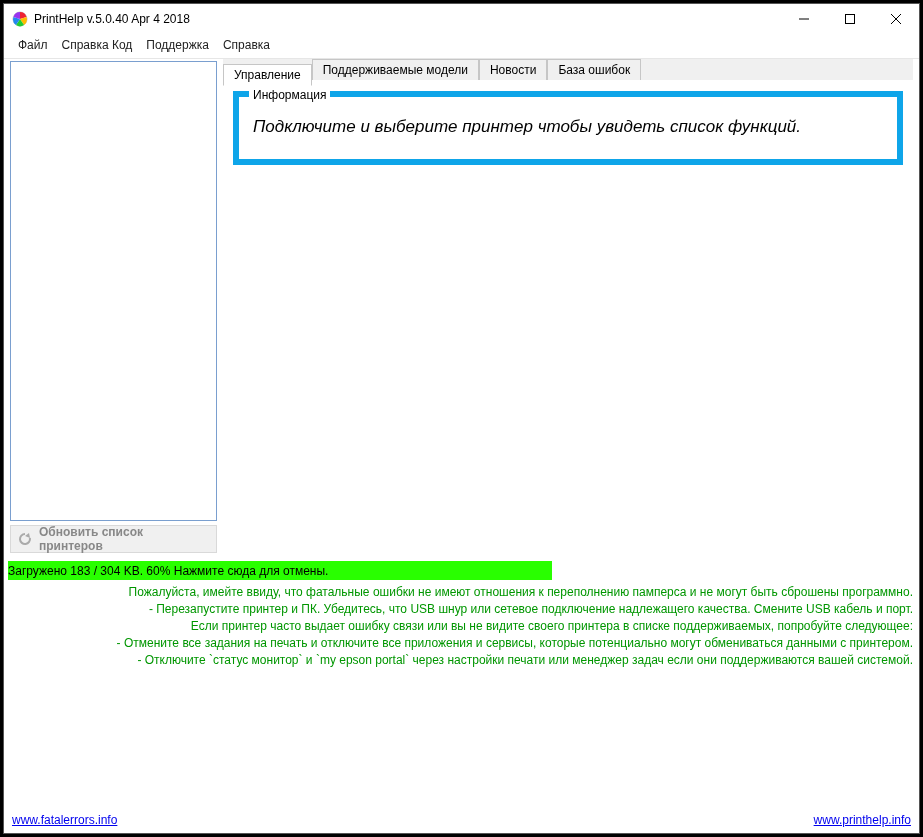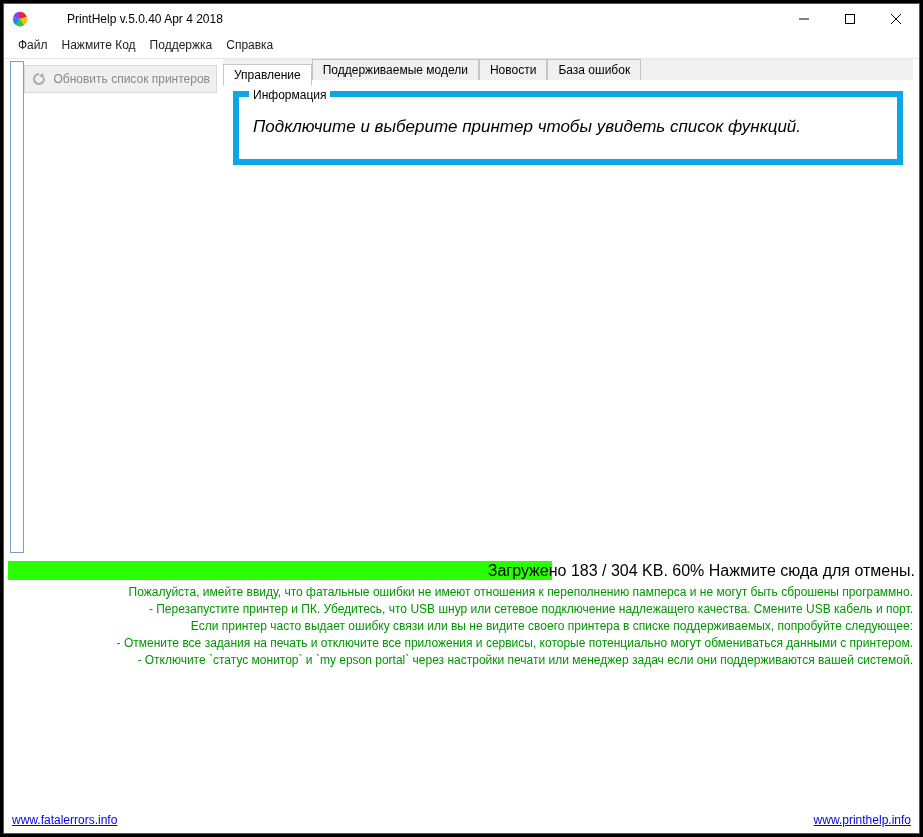--- a/index.html
+++ b/index.html
@@ -32,7 +32,6 @@
   height: 30px;
   padding: 0 0 0 8px;
   background: #fff;
-  gap: 33px;
 }
 .titlebar .app-icon {
   width: 16px;

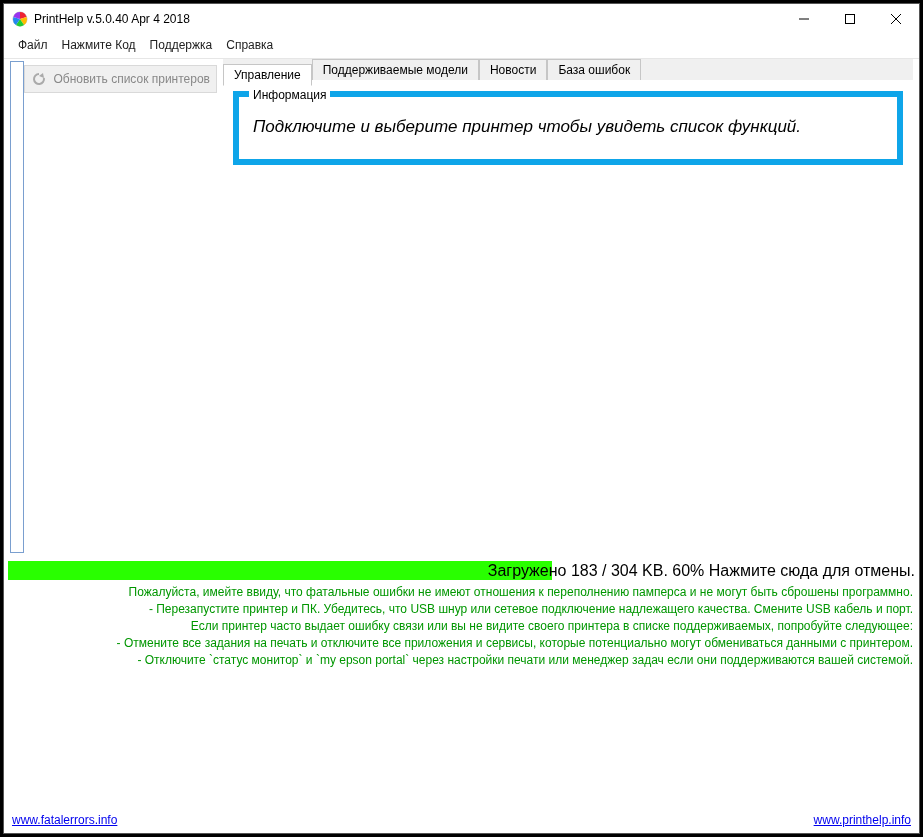--- a/index.html
+++ b/index.html
@@ -228,7 +228,7 @@
 
     <div class="menubar">
       <span class="menu-item">Файл</span>
-      <span class="menu-item">Нажмите Код</span>
+      <span class="menu-item">Справка Код</span>
       <span class="menu-item">Поддержка</span>
       <span class="menu-item">Справка</span>
     </div>

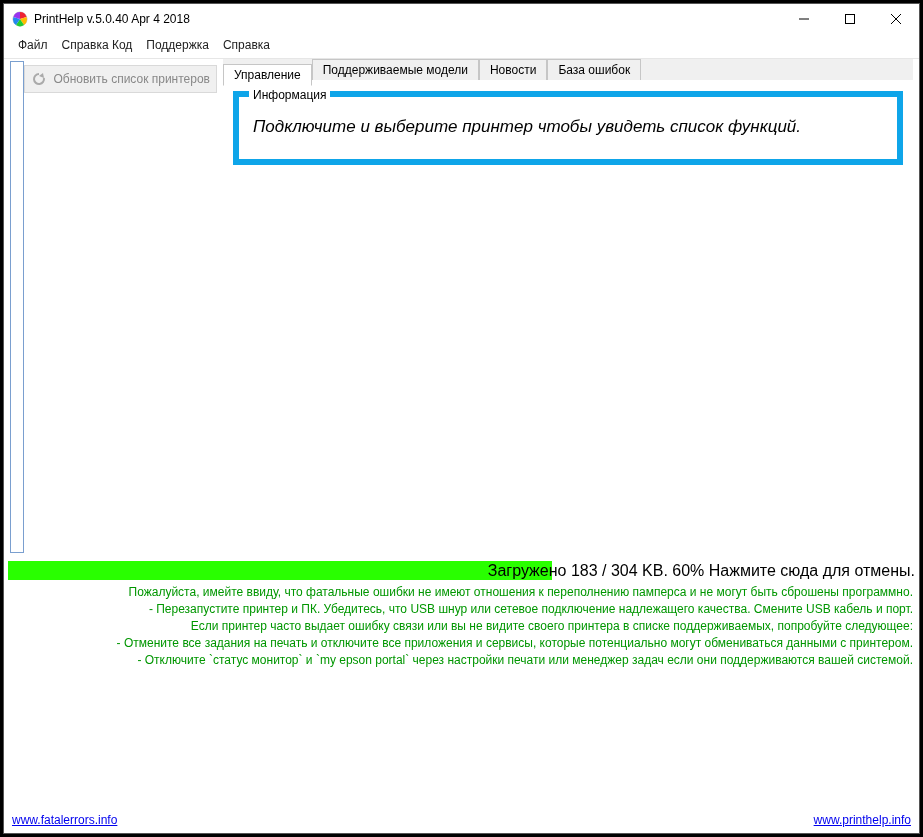--- a/index.html
+++ b/index.html
@@ -81,7 +81,9 @@
 .left-panel {
   width: 213px;
   display: flex;
+  flex-direction: column;
   padding: 2px 4px 4px 2px;
+  font-weight: bold;
 }
 .printer-list {
   flex: 1 1 auto;

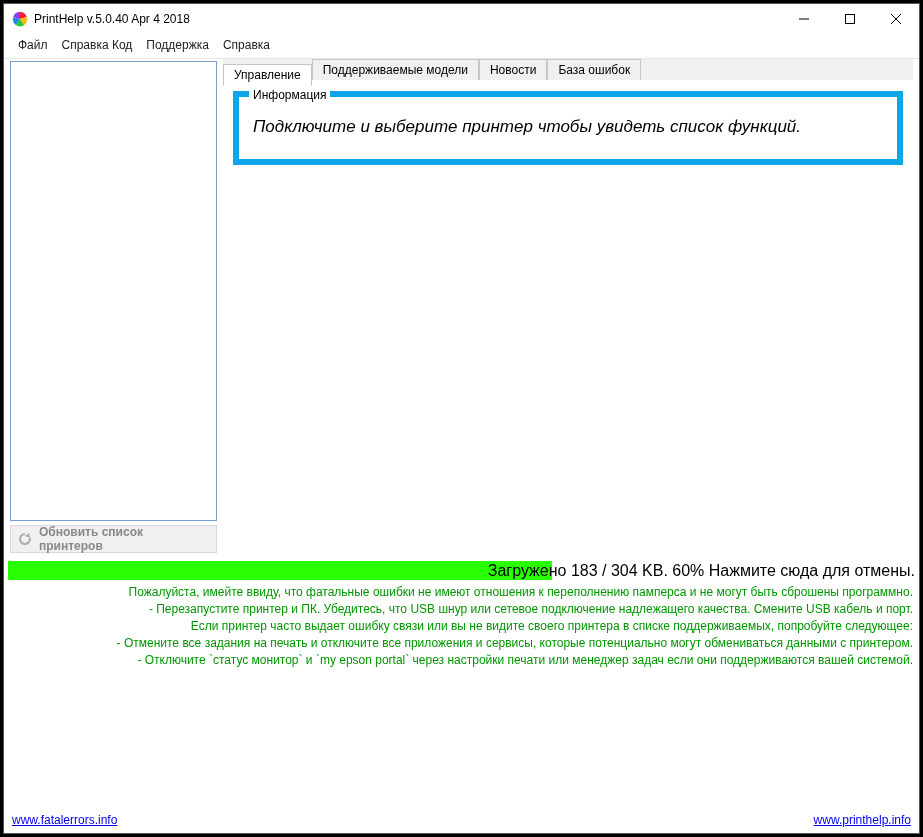--- a/index.html
+++ b/index.html
@@ -167,8 +167,8 @@
   position: relative;
   display: flex;
   align-items: center;
-  justify-content: flex-end;
-  font-size: 16px;
+  justify-content: flex-start;
+  font-size: 12px;
   color: #000;
 }
 .progress-label { position: relative; z-index: 1; }

